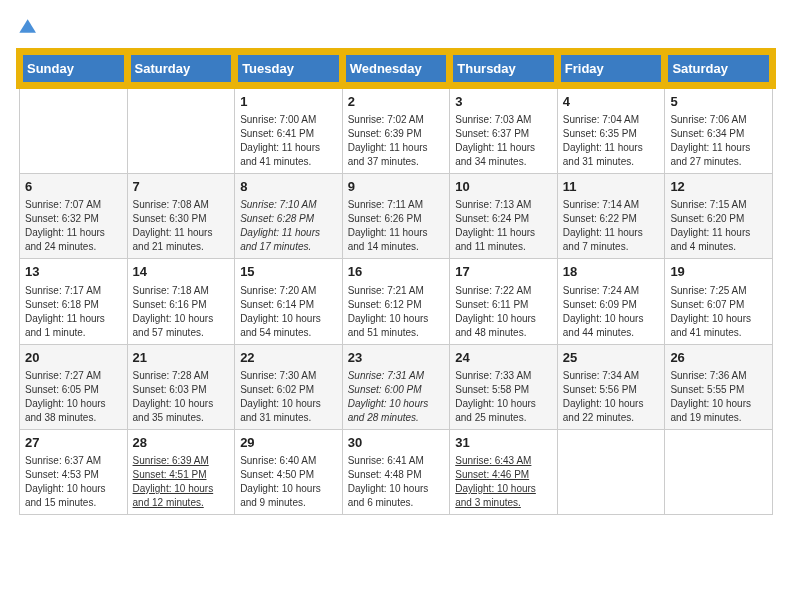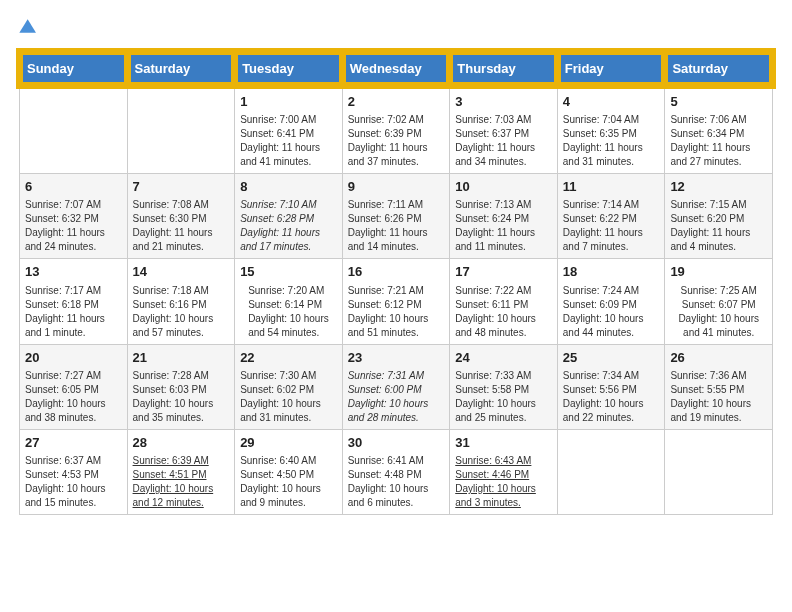--- a/index.html
+++ b/index.html
@@ -213,7 +213,7 @@
         </td>
         <td>
           <span class="day-num">15</span>
-          <div class="cell-content" style="white-space: pre-line; margin-left: 8px;">Sunrise: 7:20 AM
+          <div class="cell-content" style="white-space: pre-line;">Sunrise: 7:20 AM
 Sunset: 6:14 PM
 Daylight: 10 hours and 54 minutes.</div>
         </td>

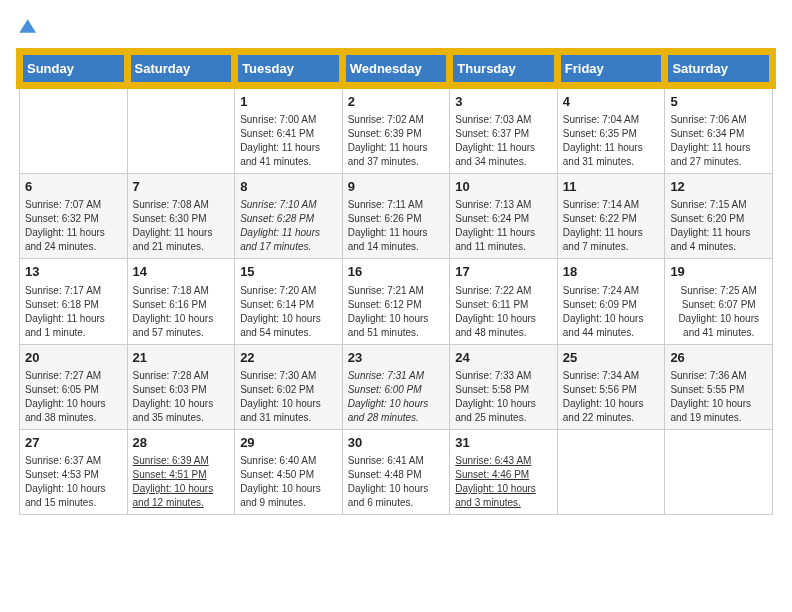--- a/index.html
+++ b/index.html
@@ -237,7 +237,7 @@
         </td>
         <td>
           <span class="day-num">19</span>
-          <div class="cell-content" style="white-space: pre-line; text-align: center;">Sunrise: 7:25 AM
+          <div class="cell-content" style="white-space: pre-line;">Sunrise: 7:25 AM
 Sunset: 6:07 PM
 Daylight: 10 hours and 41 minutes.</div>
         </td>

